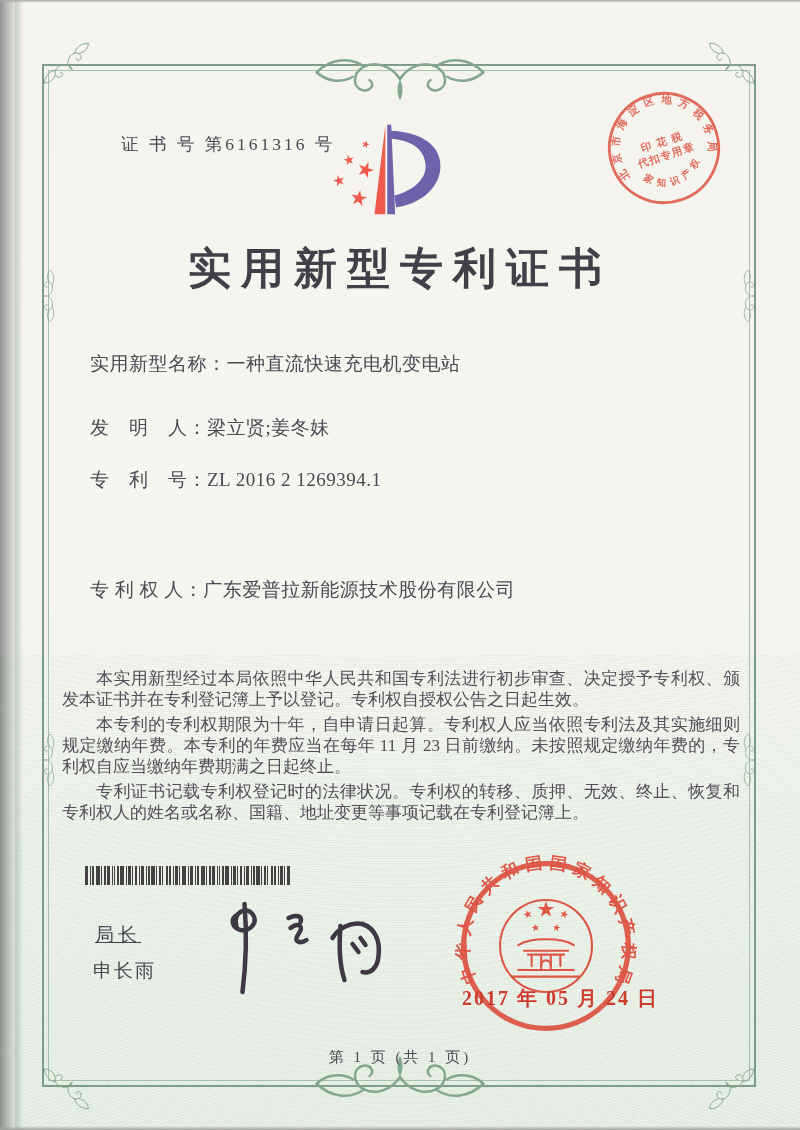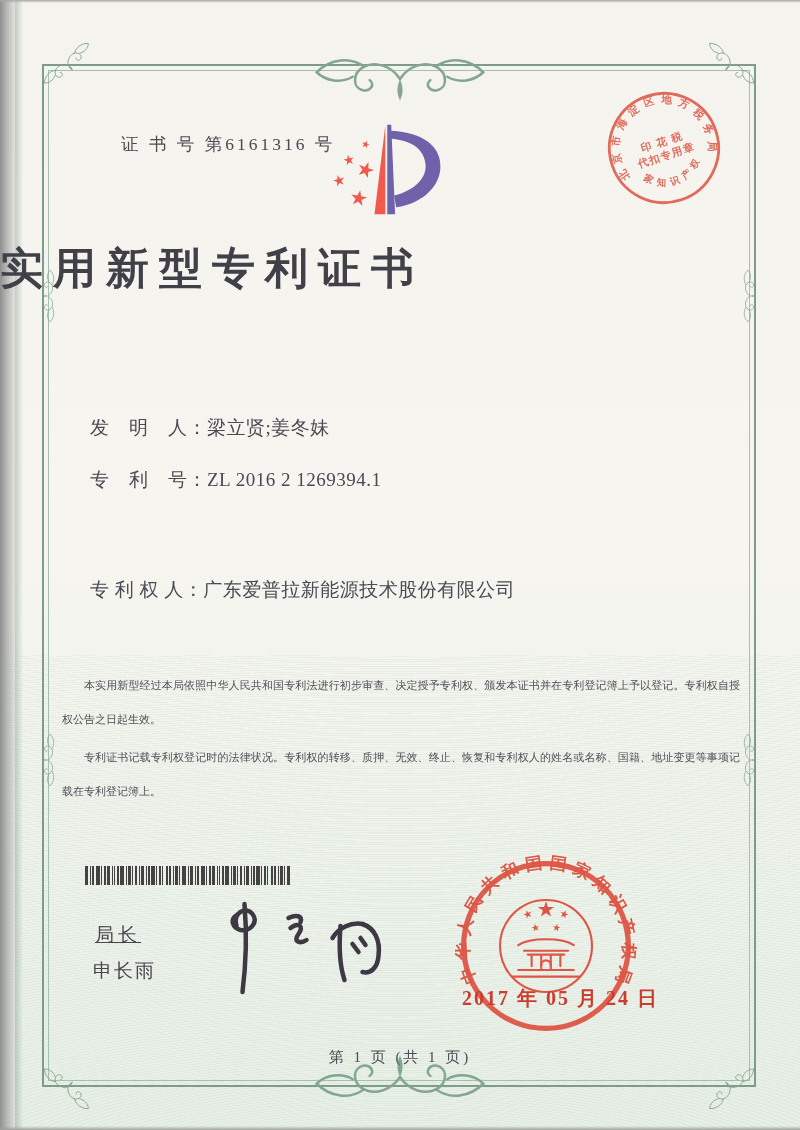--- a/index.html
+++ b/index.html
@@ -24,7 +24,7 @@
   .tax-arc{font-size:15px;fill:#e0604f;font-weight:bold;}
   .tax-arc.small{font-size:13.5px;}
   .tax-center{font-size:15px;fill:#e0604f;font-weight:bold;text-anchor:middle;letter-spacing:2px;}
-  .title{position:absolute;left:0;right:0;top:240px;margin:0;font-weight:600;
+  .title{position:absolute;left:0;right:0;top:240px;margin:0;text-align:center;font-weight:600;
     font-size:43px;letter-spacing:10px;color:#413f48;}
   .field{position:absolute;left:90px;font-size:19px;color:#4b4952;letter-spacing:.5px;white-space:nowrap;}
   .paras{position:absolute;left:62px;width:678px;top:668px;font-size:11px;line-height:34px;

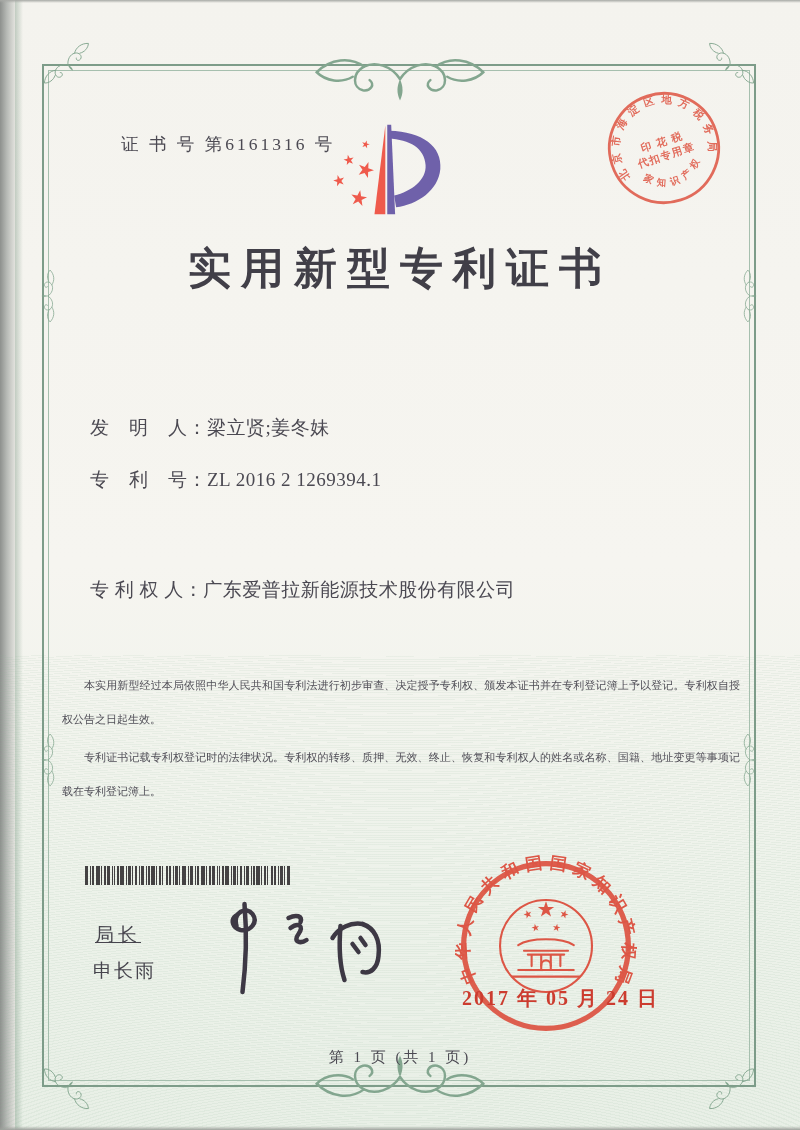--- a/index.html
+++ b/index.html
@@ -131,6 +131,9 @@
 
   <h1 class="title">实用新型专利证书</h1>
 
+  <div class="field" style="top:351px">
+    <span>实用新型名称：</span><span>一种直流快速充电机变电站</span>
+  </div>
   <div class="field" style="top:415px">
     <span>发　明　人：</span><span>梁立贤;姜冬妹</span>
   </div>

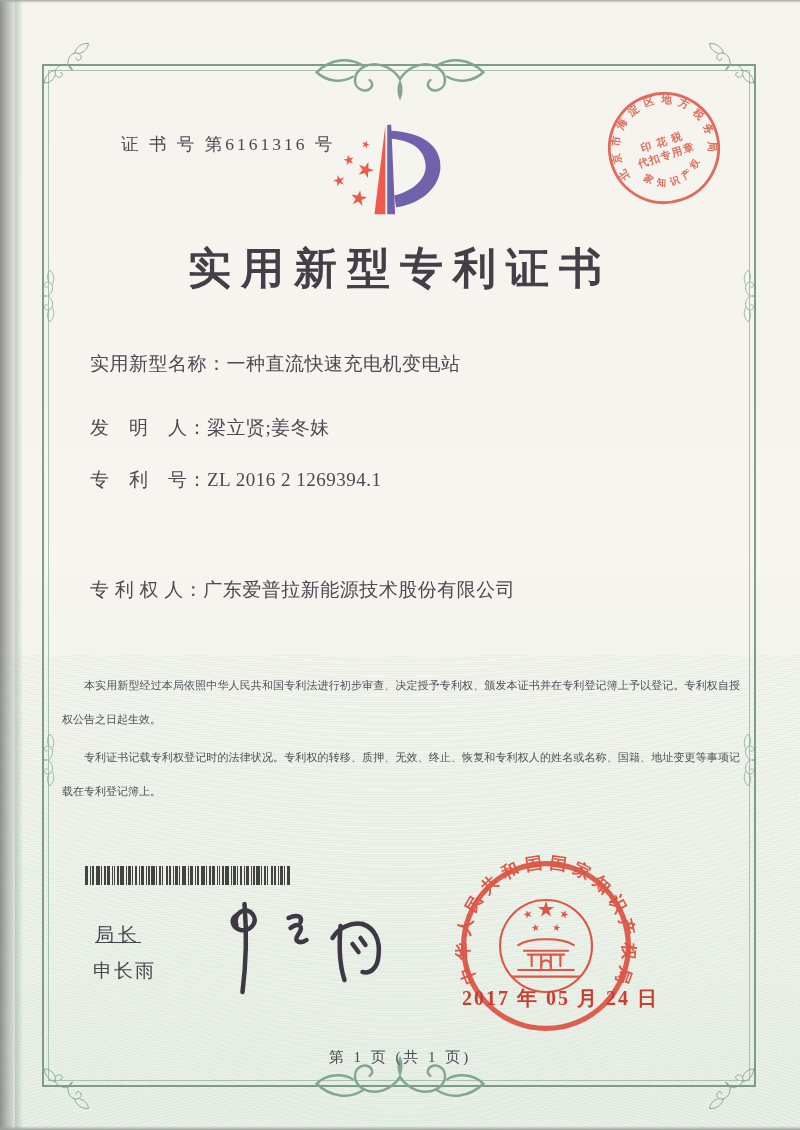--- a/index.html
+++ b/index.html
@@ -27,7 +27,7 @@
   .title{position:absolute;left:0;right:0;top:240px;margin:0;text-align:center;font-weight:600;
     font-size:43px;letter-spacing:10px;color:#413f48;}
   .field{position:absolute;left:90px;font-size:19px;color:#4b4952;letter-spacing:.5px;white-space:nowrap;}
-  .paras{position:absolute;left:62px;width:678px;top:668px;font-size:11px;line-height:34px;
+  .paras{position:absolute;left:62px;width:678px;top:668px;font-size:17px;line-height:21px;
     color:#504e57;text-align:justify;}
   .paras p{margin:0 0 4px 0;text-indent:2em;}
   .barcode{position:absolute;left:85px;top:866px;opacity:.88;}

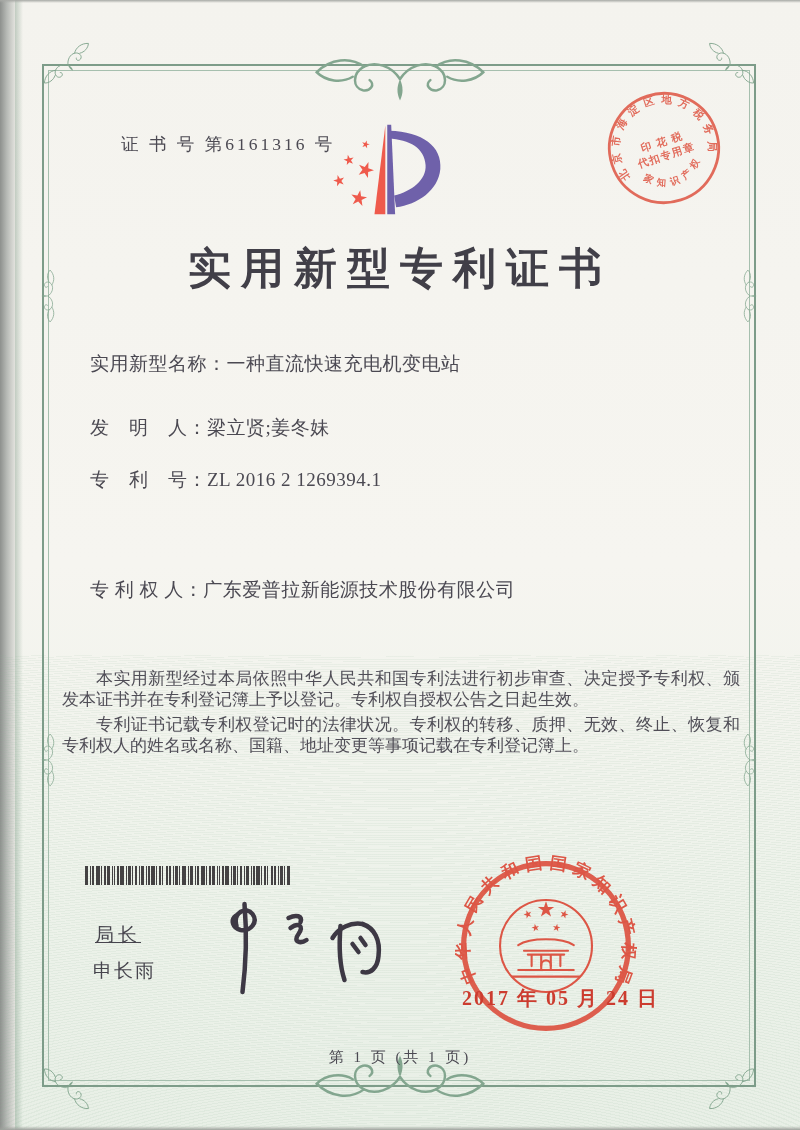--- a/index.html
+++ b/index.html
@@ -146,6 +146,7 @@
 
   <div class="paras">
     <p>本实用新型经过本局依照中华人民共和国专利法进行初步审查、决定授予专利权、颁发本证书并在专利登记簿上予以登记。专利权自授权公告之日起生效。</p>
+    <p>本专利的专利权期限为十年，自申请日起算。专利权人应当依照专利法及其实施细则规定缴纳年费。本专利的年费应当在每年 11 月 23 日前缴纳。未按照规定缴纳年费的，专利权自应当缴纳年费期满之日起终止。</p>
     <p>专利证书记载专利权登记时的法律状况。专利权的转移、质押、无效、终止、恢复和专利权人的姓名或名称、国籍、地址变更等事项记载在专利登记簿上。</p>
   </div>
 

